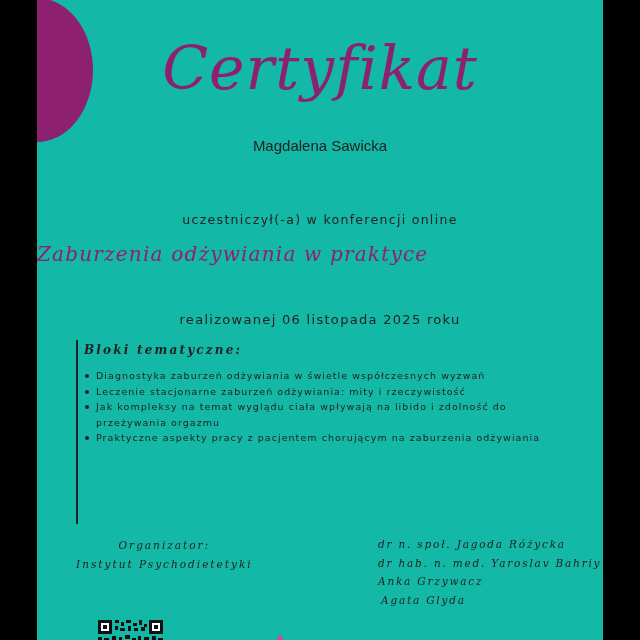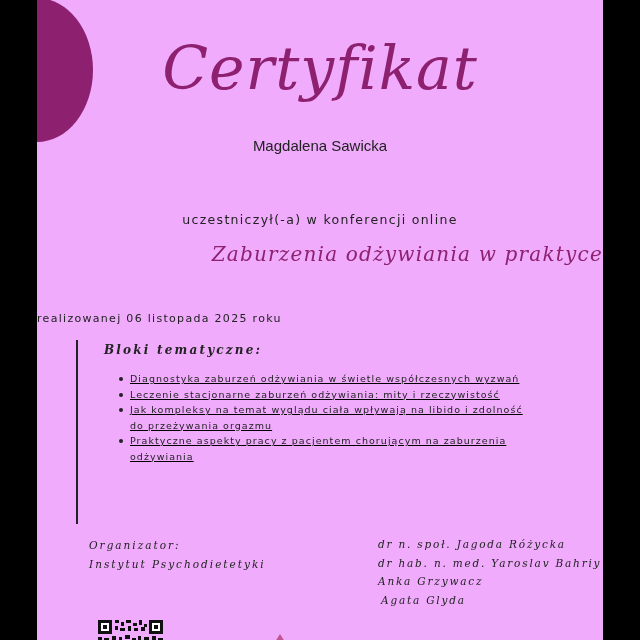--- a/index.html
+++ b/index.html
@@ -10,7 +10,7 @@
     }
     .page {
       position: absolute; left: 37px; top: 0; width: 566px; height: 640px;
-      background: #f0abfc; overflow: hidden;
+      background: #14b8a6; overflow: hidden;
     }
     .deco-circle {
       position: absolute; left: -56px; top: -2px; width: 112px; height: 144px;

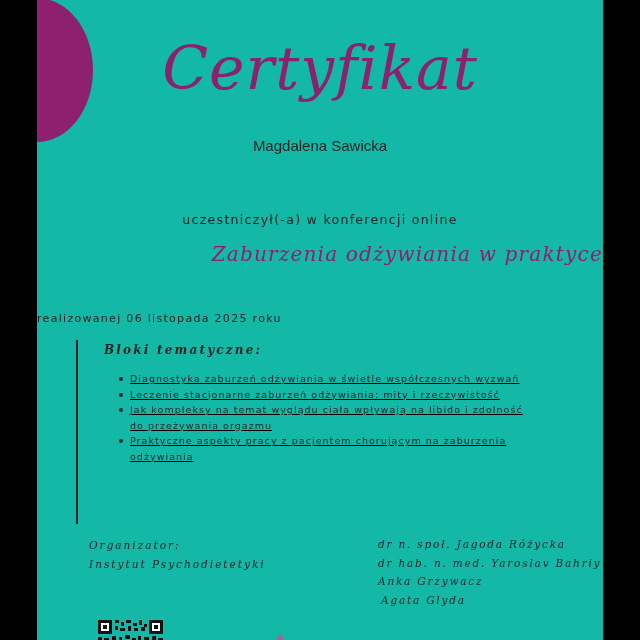--- a/index.html
+++ b/index.html
@@ -30,7 +30,7 @@
       font-family: "DejaVu Sans", sans-serif; font-size: 12.5px; color: #222; letter-spacing: 1.3px;
     }
     .conference {
-      position: absolute; left: 0; right: 0; top: 242px; text-align: right;
+      position: absolute; left: 0; right: 0; top: 242px; text-align: left;
       font-family: "DejaVu Serif", serif; font-style: italic; font-size: 20px;
       color: #8e2070; letter-spacing: 1.2px;
     }

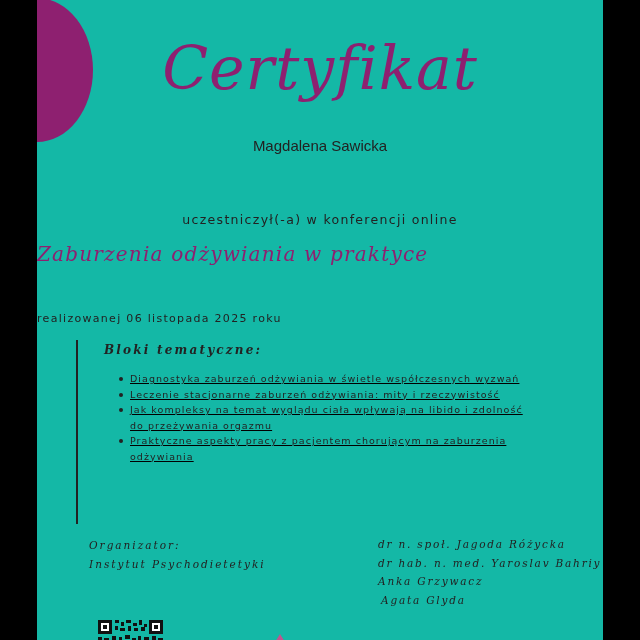--- a/index.html
+++ b/index.html
@@ -35,8 +35,8 @@
       color: #8e2070; letter-spacing: 1.2px;
     }
     .date {
-      position: absolute; left: 0; right: 0; top: 312px; text-align: left;
-      font-family: "DejaVu Sans", sans-serif; font-size: 11px; color: #222; letter-spacing: 1.3px;
+      position: absolute; left: 0; right: 0; top: 312px; text-align: center;
+      font-family: "DejaVu Sans", sans-serif; font-size: 13px; color: #222; letter-spacing: 1.3px;
     }
     .blocks {
       position: absolute; left: 39px; top: 340px; width: 470px; height: 184px;

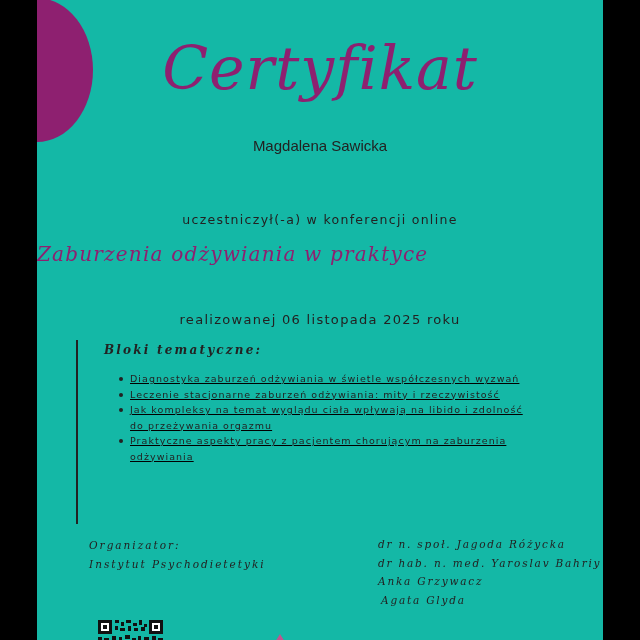--- a/index.html
+++ b/index.html
@@ -40,7 +40,7 @@
     }
     .blocks {
       position: absolute; left: 39px; top: 340px; width: 470px; height: 184px;
-      border-left: 2px solid #222; padding-left: 26px; box-sizing: border-box;
+      border-left: 2px solid #222; padding-left: 6px; box-sizing: border-box;
     }
     .blocks-title {
       font-family: "DejaVu Serif", serif; font-style: italic; font-weight: bold;

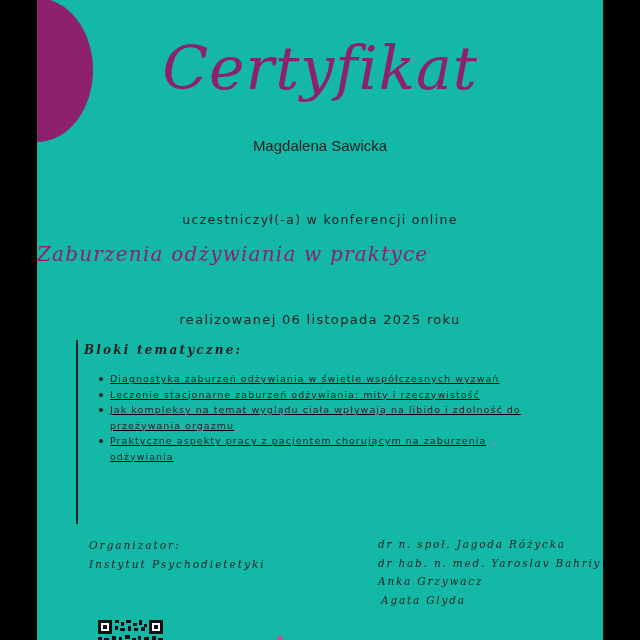--- a/index.html
+++ b/index.html
@@ -46,7 +46,7 @@
       font-family: "DejaVu Serif", serif; font-style: italic; font-weight: bold;
       font-size: 12px; color: #222; letter-spacing: 2.2px; margin-top: 3px; margin-bottom: 11px;
     }
-    .blocks ul { list-style: none; margin: 14px; padding: 0; text-decoration: underline; }
+    .blocks ul { list-style: none; margin: 0; padding: 0; }
     .blocks li {
       position: relative; padding-left: 12px;
       font-family: "DejaVu Sans", sans-serif; font-size: 9.5px; line-height: 15.5px;

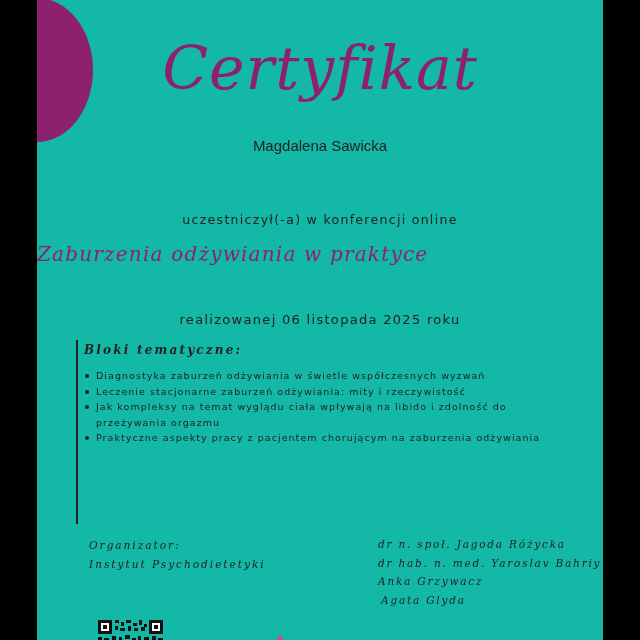--- a/index.html
+++ b/index.html
@@ -57,9 +57,9 @@
       border-radius: 50%; background: #222;
     }
     .organizer {
-      position: absolute; left: 52px; top: 536px;
+      position: absolute; left: 39px; top: 536px;
       font-family: "DejaVu Serif", serif; font-style: italic; font-size: 10.5px;
-      color: #222; letter-spacing: 2px; line-height: 19px;
+      color: #222; letter-spacing: 2px; line-height: 19px; text-align: center;
     }
     .lecturers {
       position: absolute; left: 341px; top: 535px;

